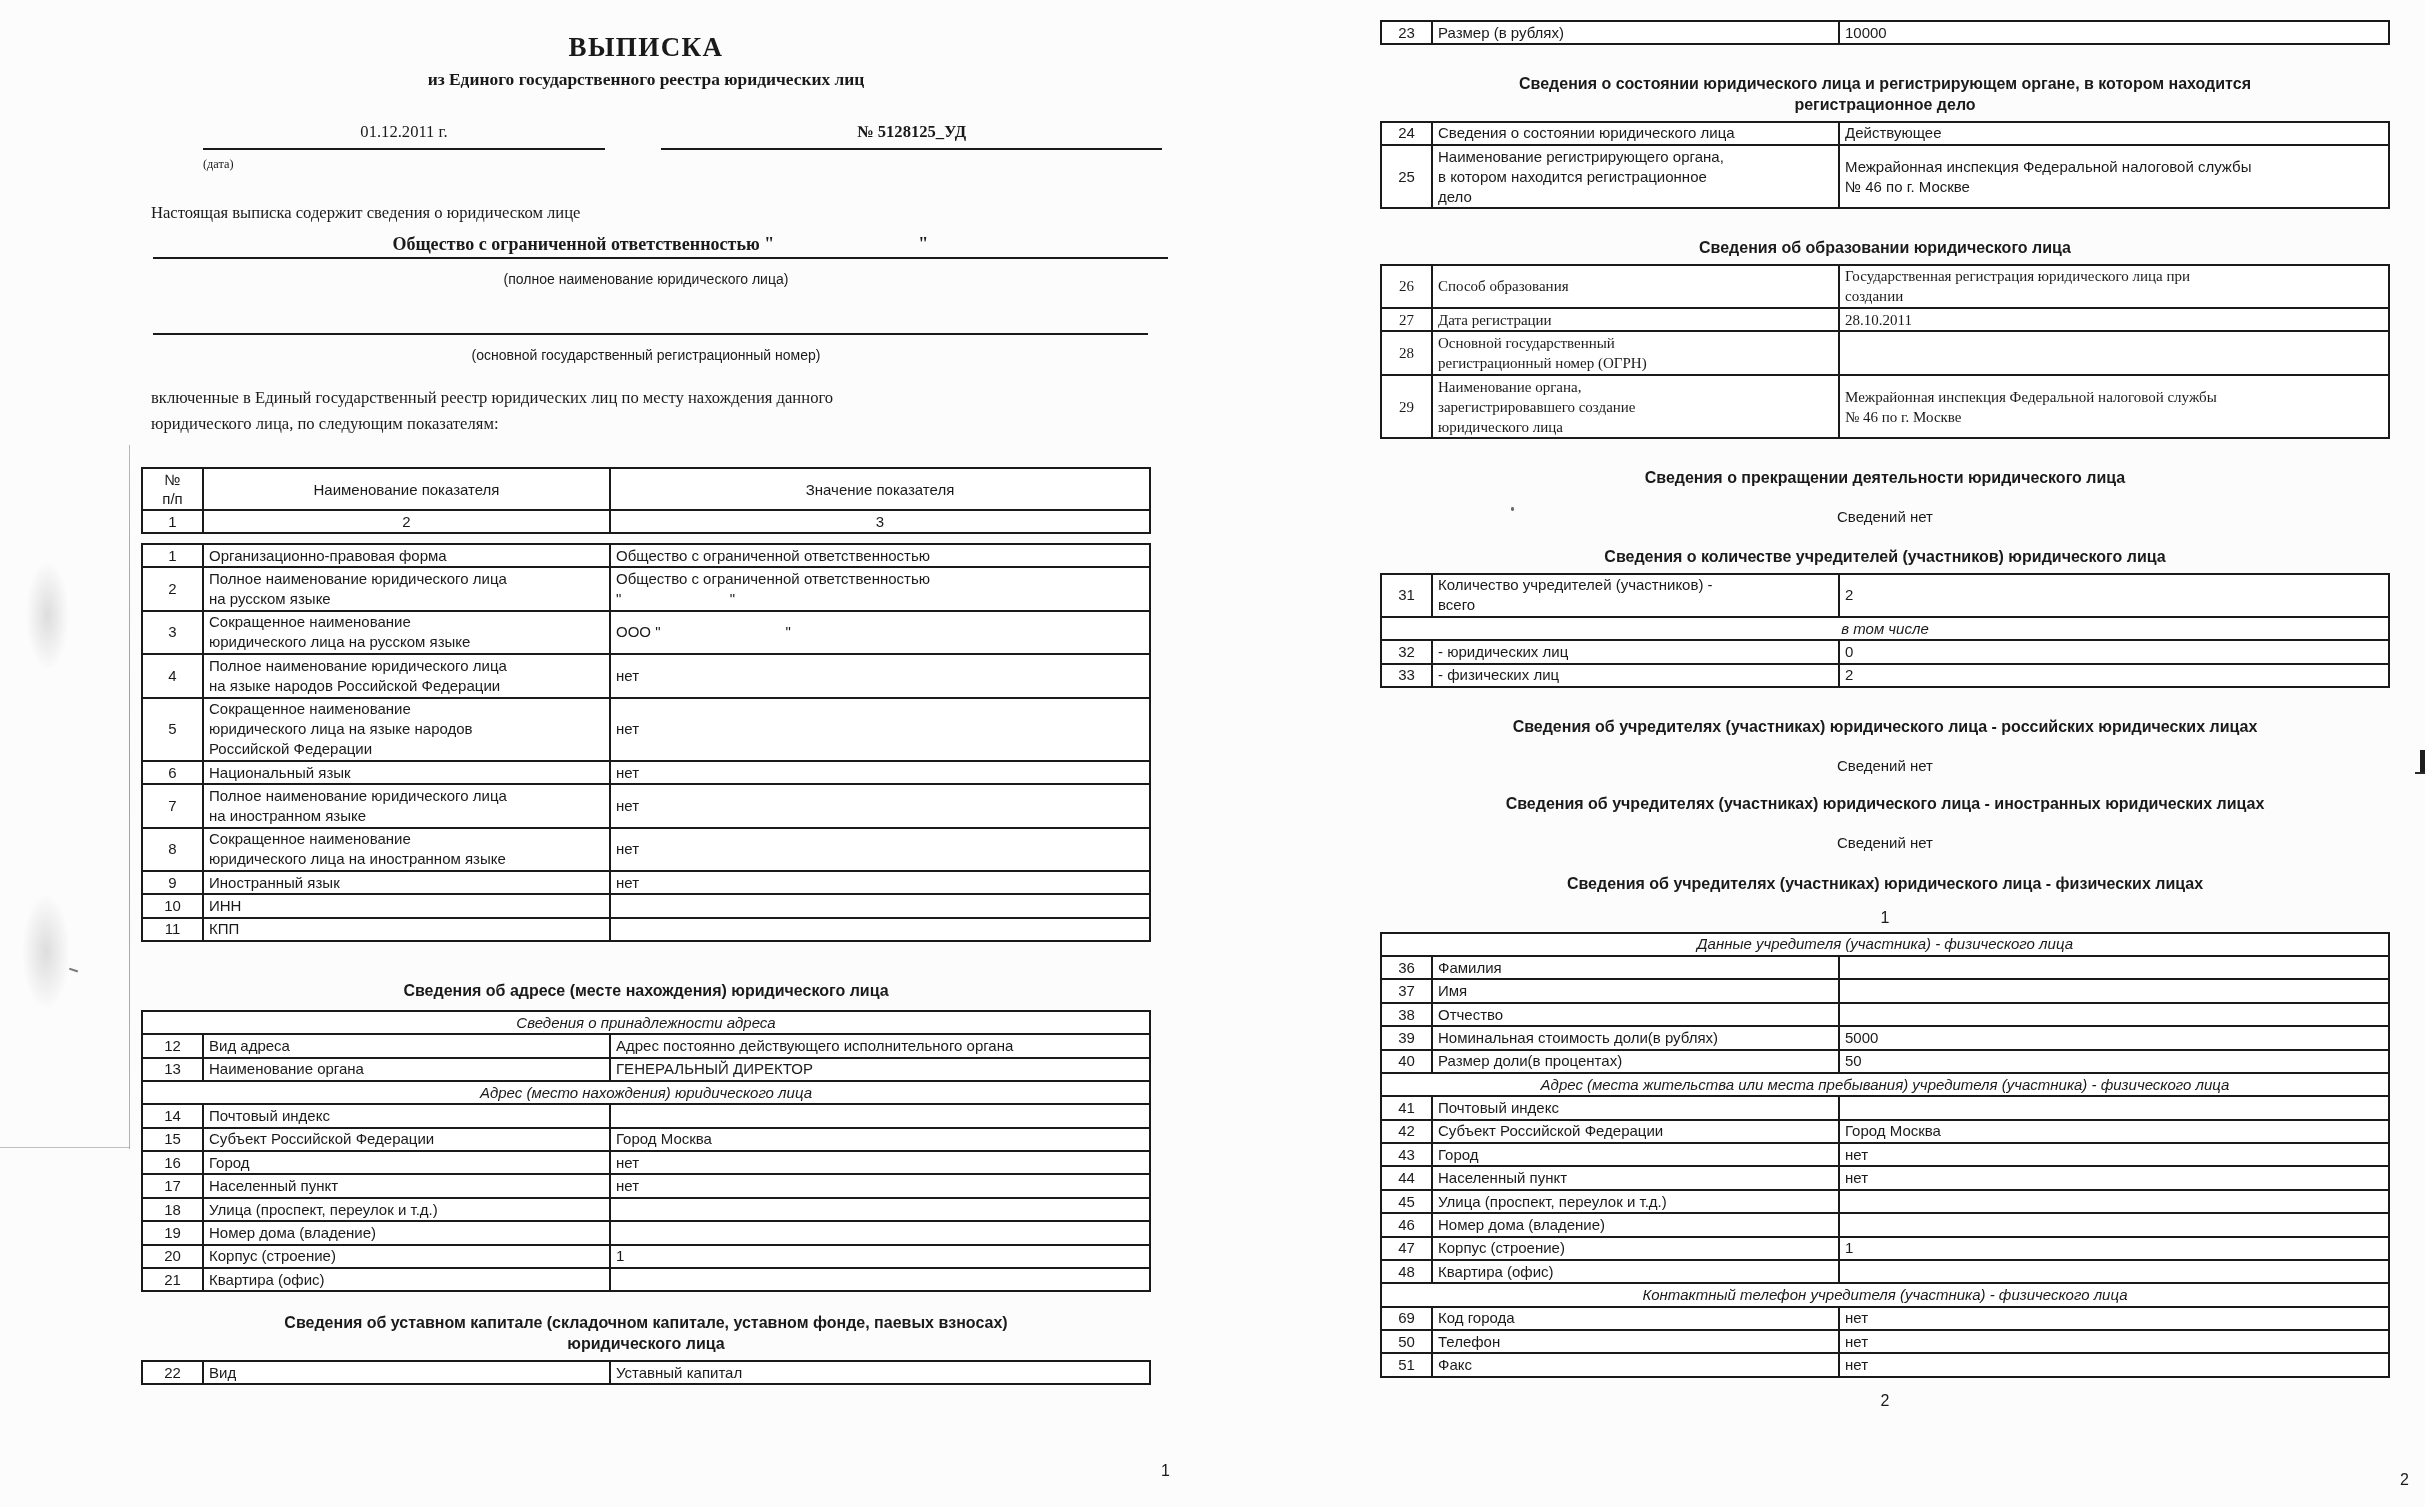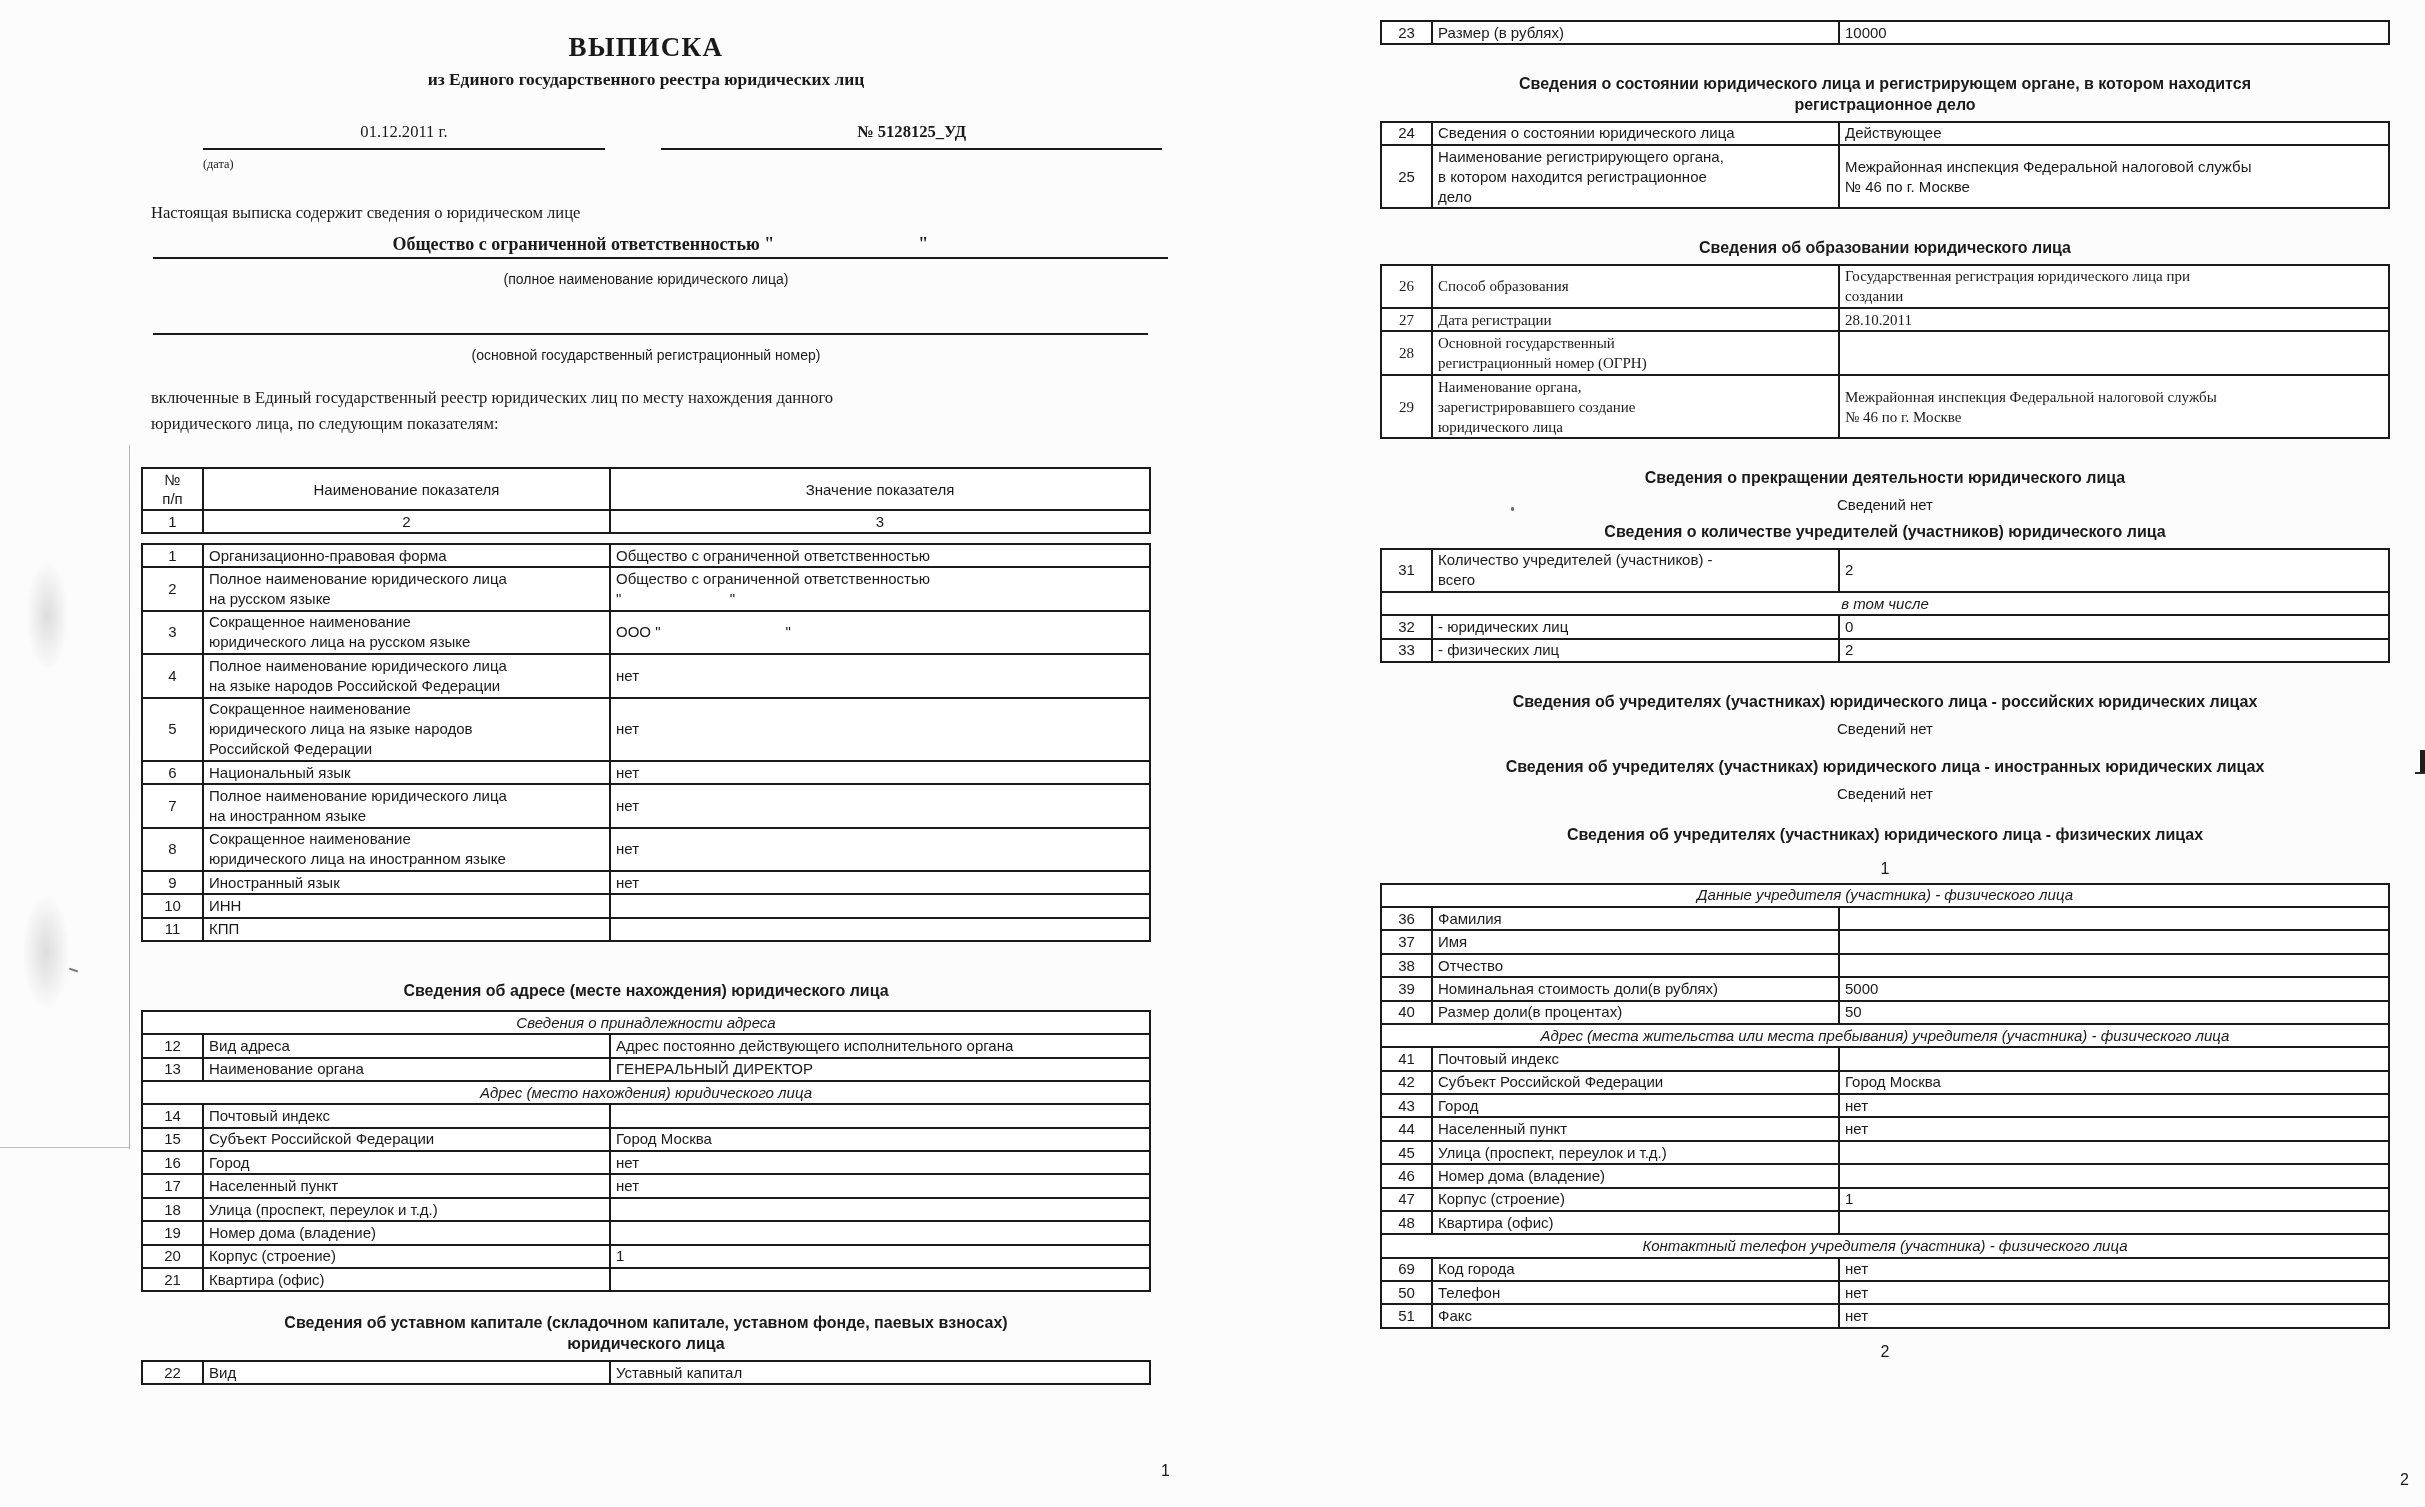--- a/index.html
+++ b/index.html
@@ -82,7 +82,7 @@
   .mt-s6-title{margin-top:27.5px;}
   .mt-s6-table{margin-top:5.8px;font-family:Liberation Serif, serif;}
   .mt-s7-title{margin-top:27.5px;}
-  .mt-note{margin-top:7px;}
+  .mt-note{margin-top:19px;}
   .mt-s8-title{margin-top:6px;}
   .mt-s8-table{margin-top:5.8px;}
   .mt-s9-title{margin-top:27.5px;}

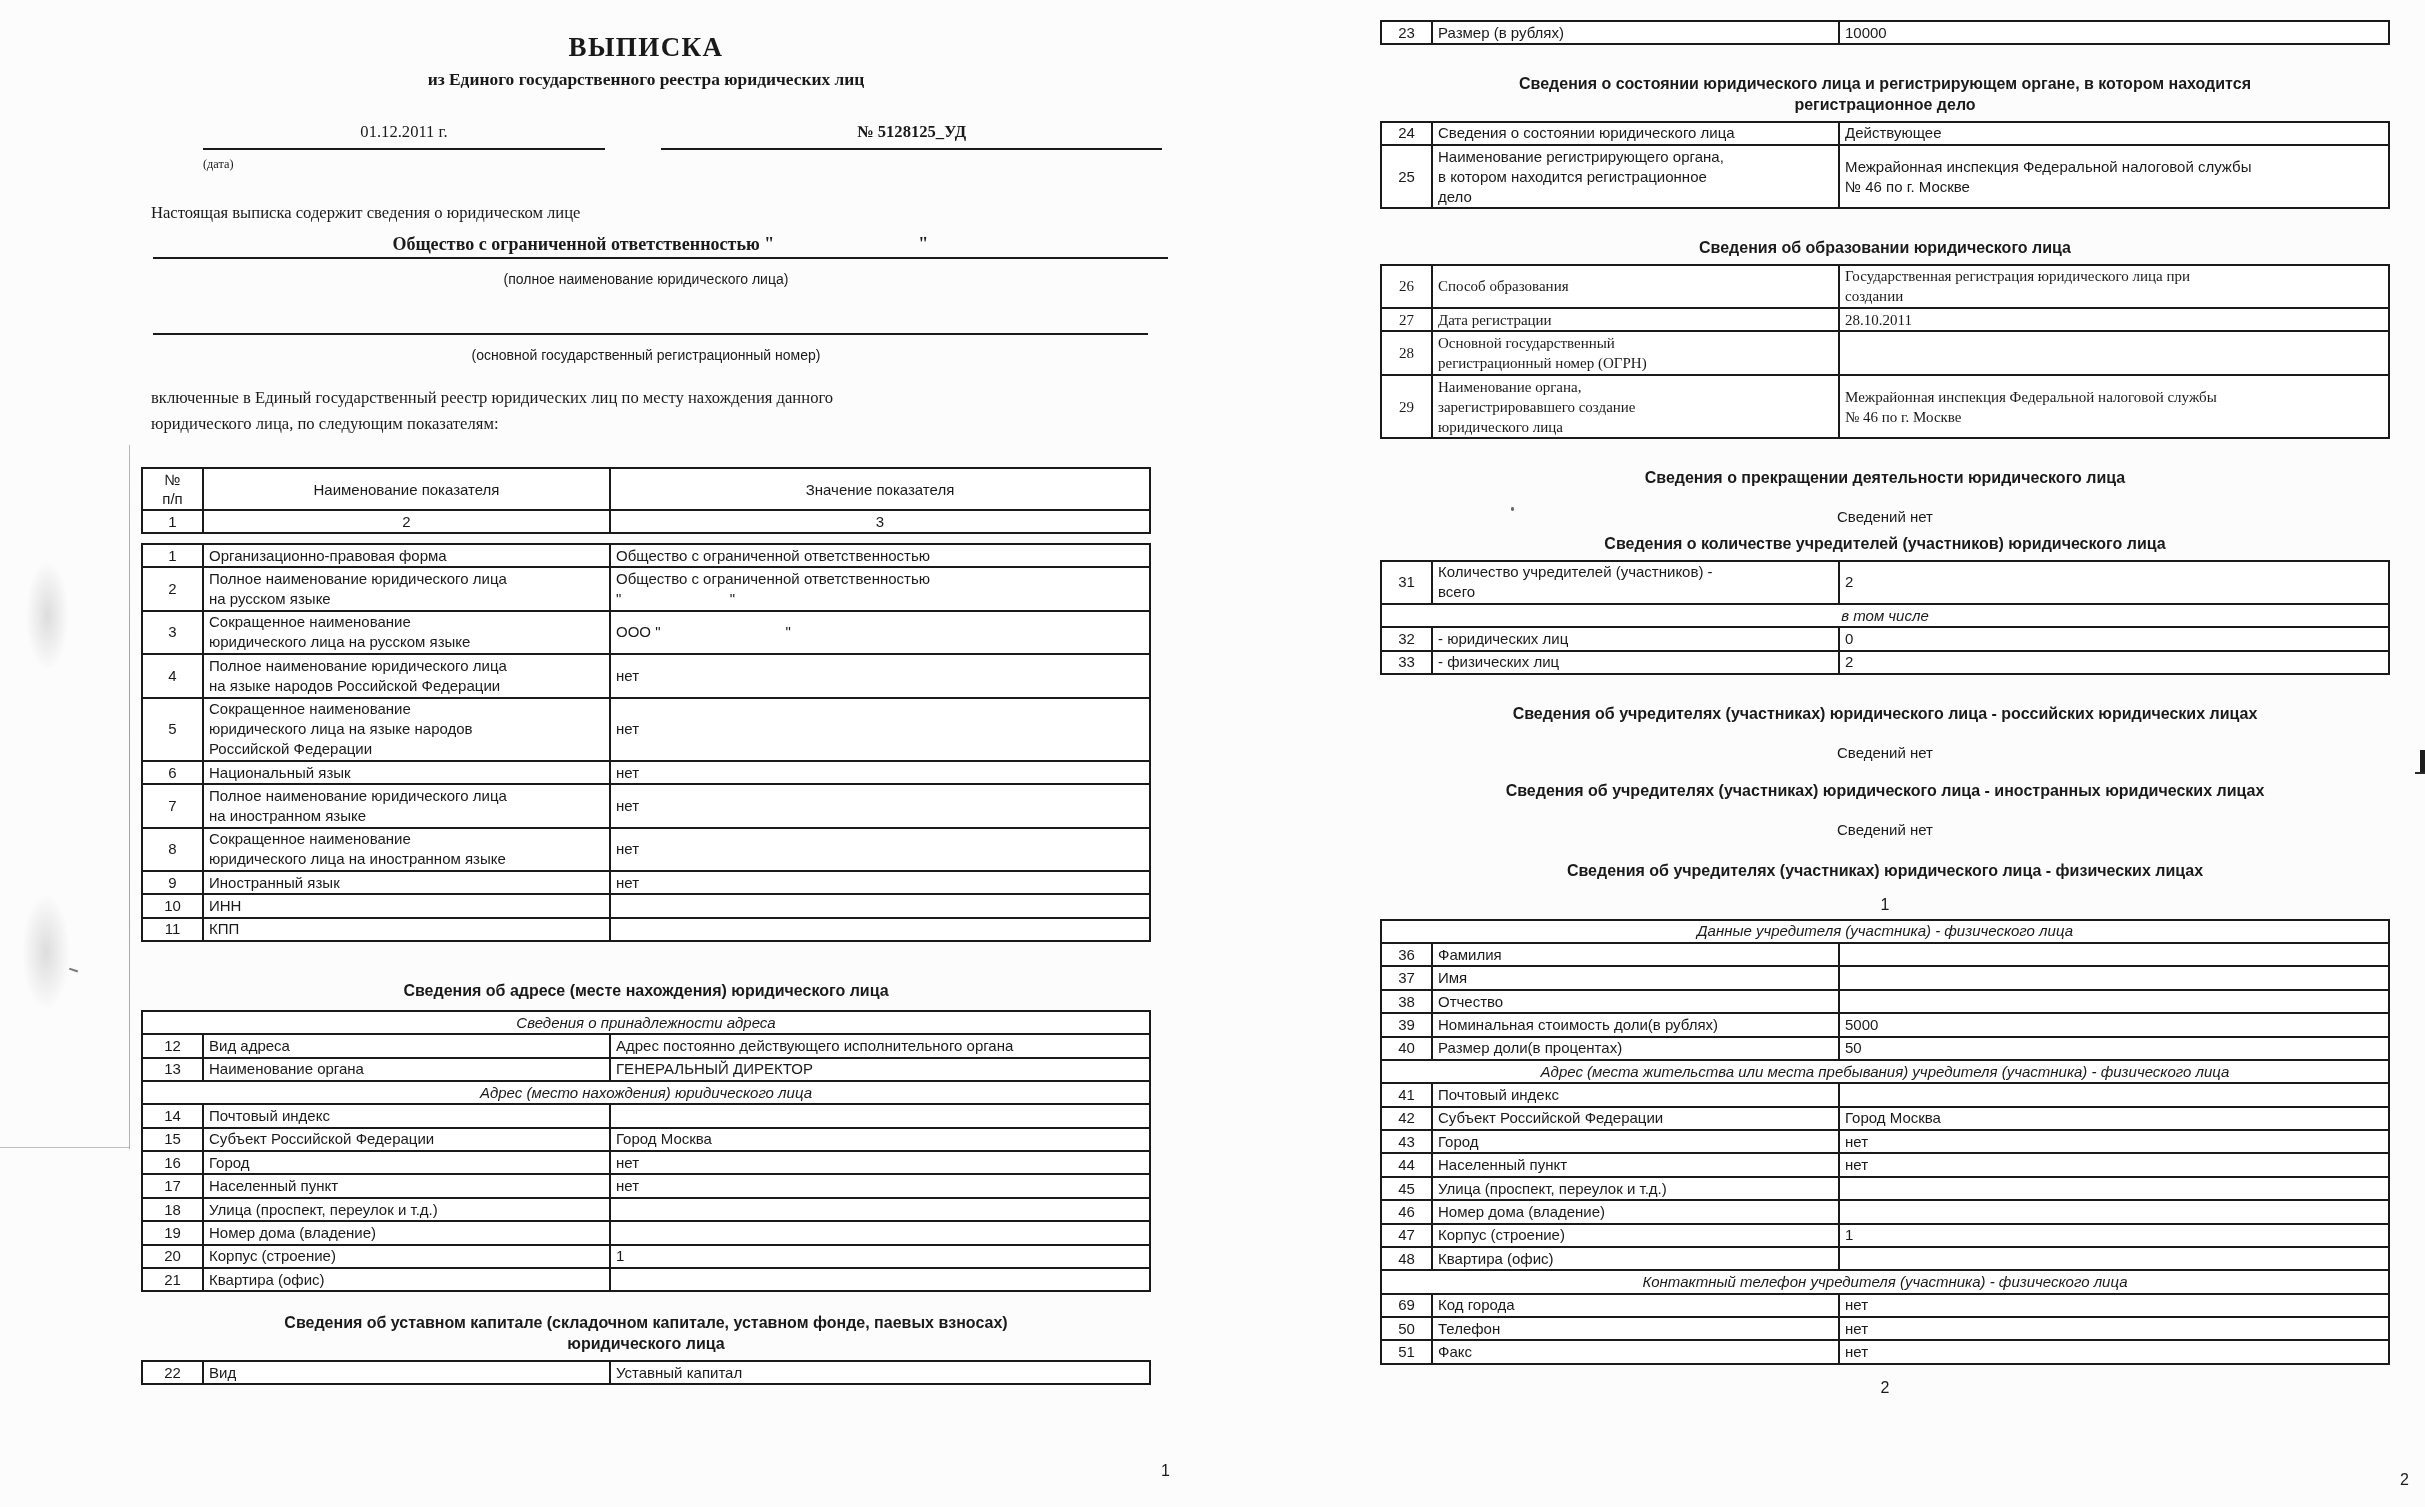--- a/index.html
+++ b/index.html
@@ -83,7 +83,7 @@
   .mt-s6-table{margin-top:5.8px;font-family:Liberation Serif, serif;}
   .mt-s7-title{margin-top:27.5px;}
   .mt-note{margin-top:19px;}
-  .mt-s8-title{margin-top:6px;}
+  .mt-s8-title{margin-top:19px;}
   .mt-s8-table{margin-top:5.8px;}
   .mt-s9-title{margin-top:27.5px;}
   .mt-s10-title{margin-top:17.4px;}

